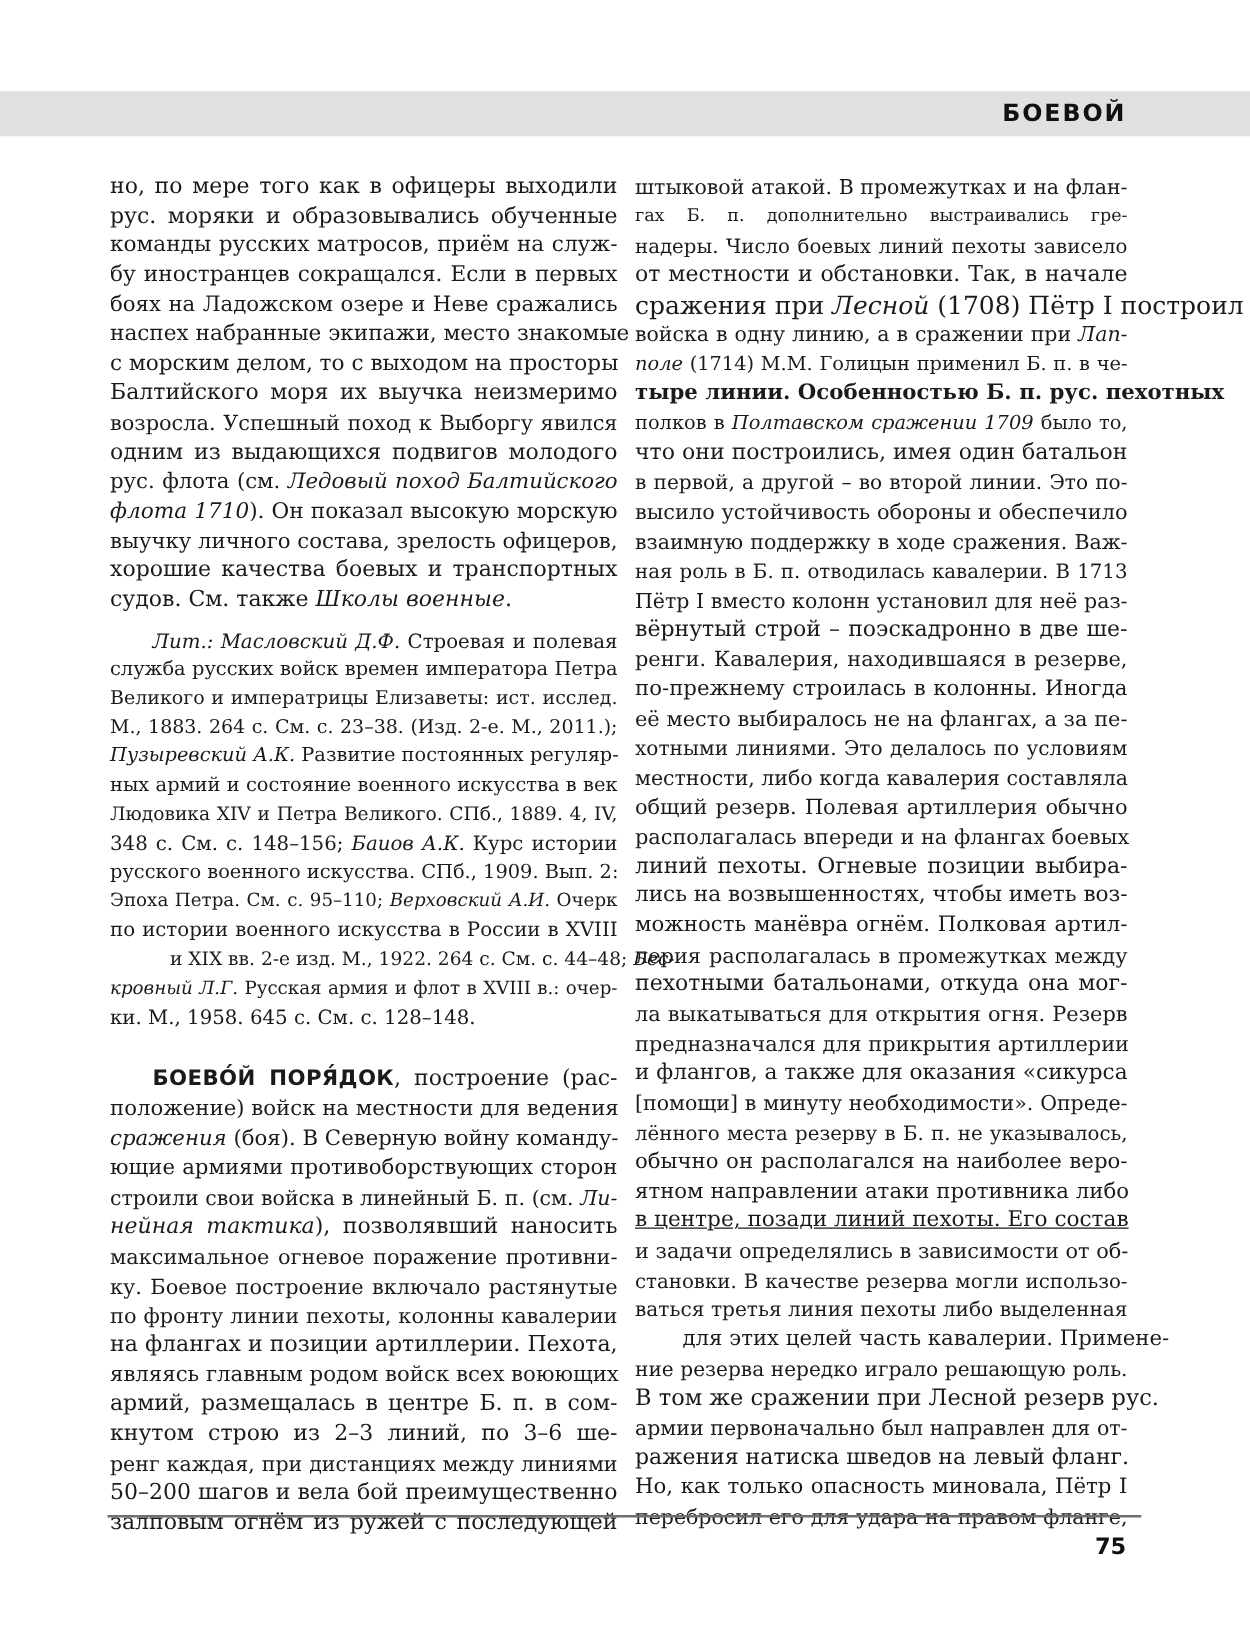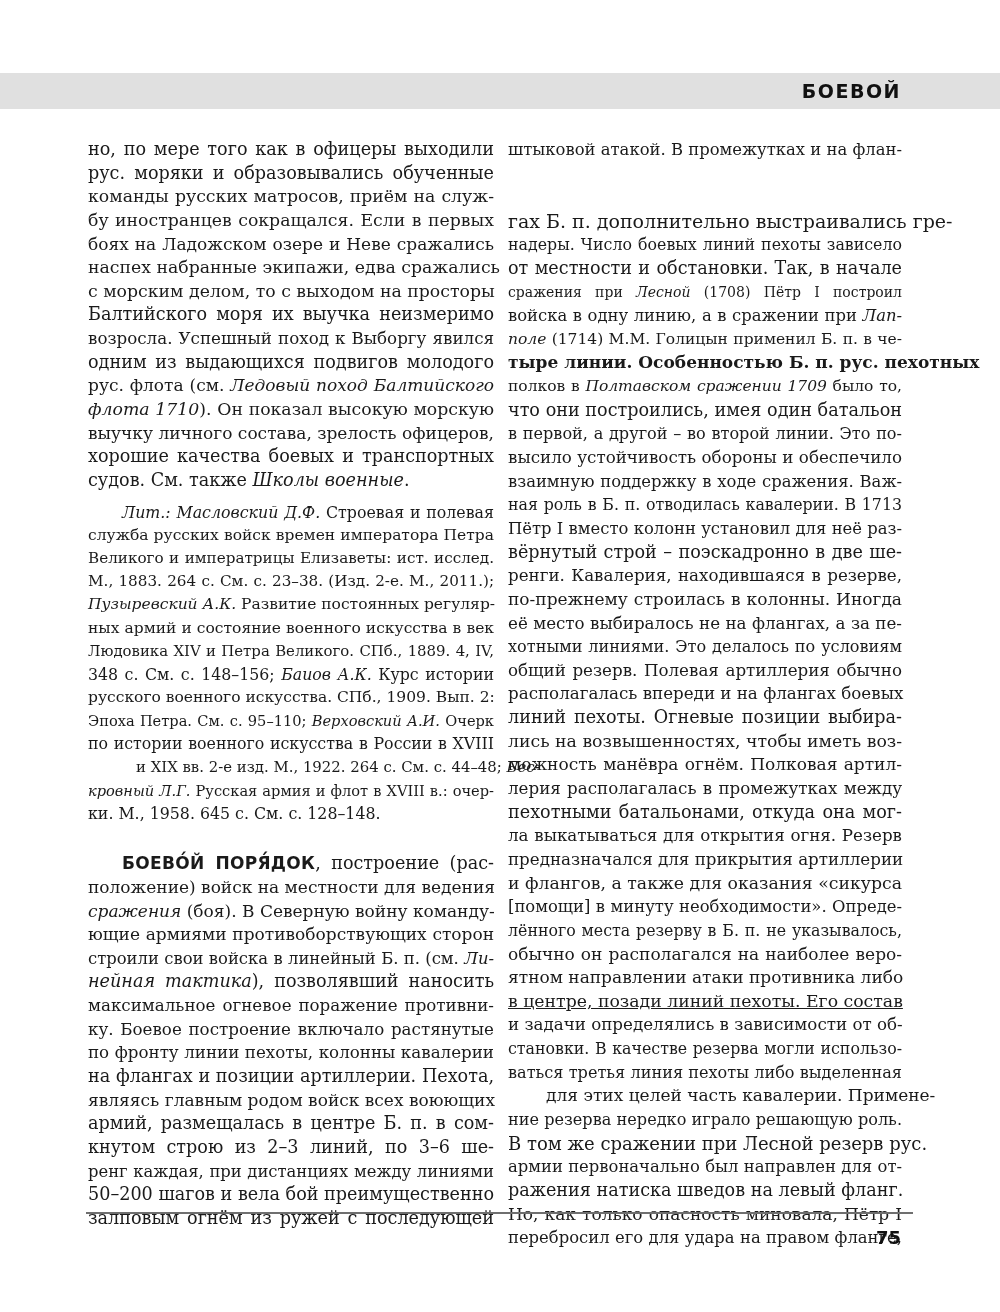--- a/index.html
+++ b/index.html
@@ -92,7 +92,7 @@
 
 <div class="col col-right">
   <span class="ln" style="font-size: 16.4px;">штыковой атакой. В промежутках и на флан-</span>
-  <span class="ln" style="font-size: 19px; margin-top: 48px;">гах Б. п. дополнительно выстраивались гре-</span>
+  <span class="ln" style="font-size: 14px;">гах Б. п. дополнительно выстраивались гре-</span>
   <span class="ln" style="font-size: 15.8px;">надеры. Число боевых линий пехоты зависело</span>
   <span class="ln">от местности и обстановки. Так, в начале</span>
   <span class="ln" style="font-size: 14px;"><span>сражения при </span><em>Лесной</em><span> (1708) Пётр I построил</span></span>

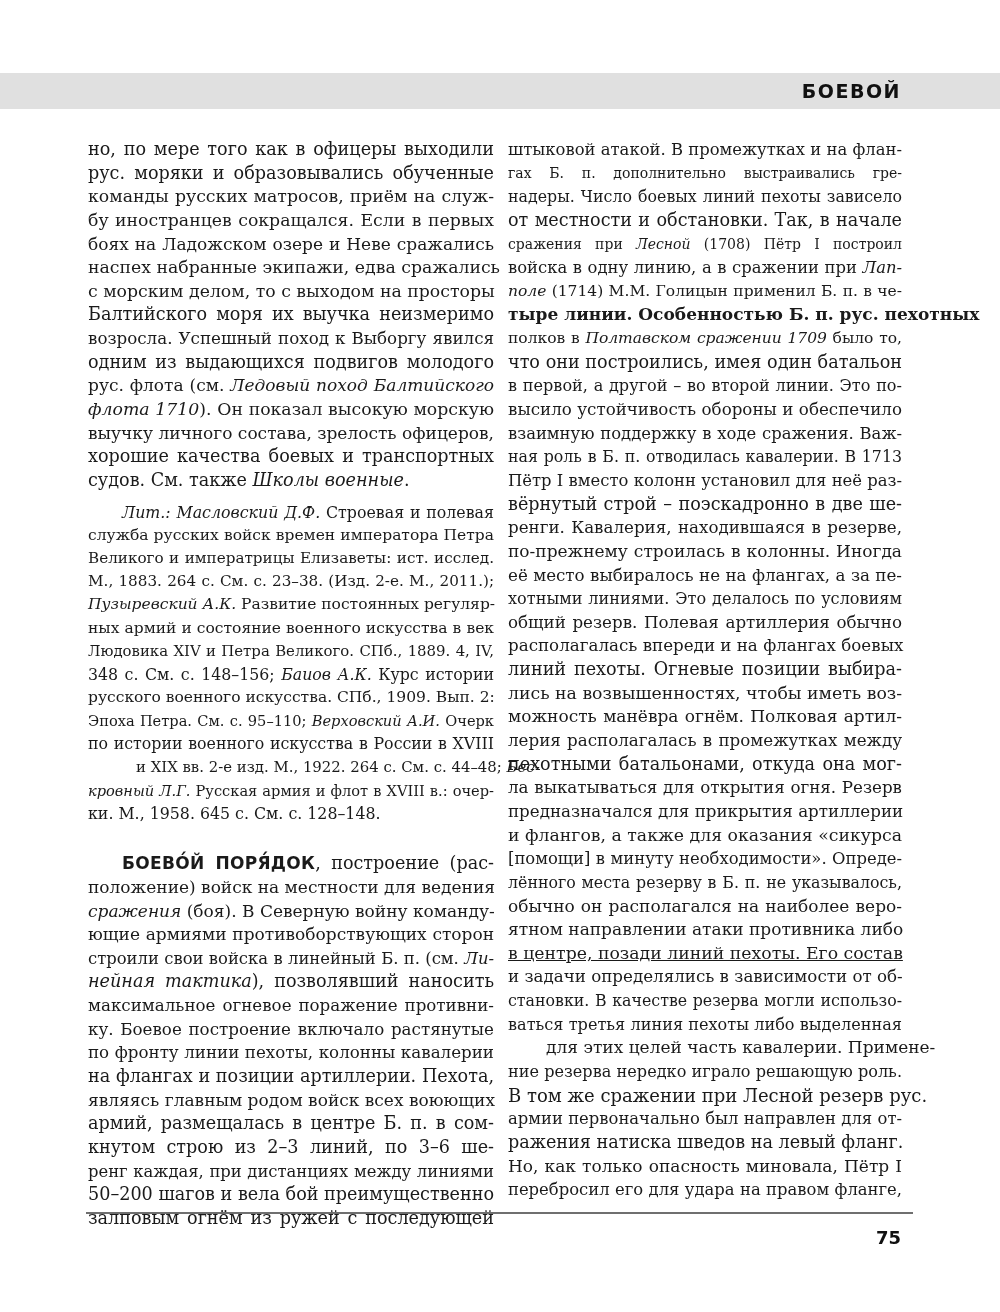--- a/index.html
+++ b/index.html
@@ -95,7 +95,7 @@
   <span class="ln" style="font-size: 14px;">гах Б. п. дополнительно выстраивались гре-</span>
   <span class="ln" style="font-size: 15.8px;">надеры. Число боевых линий пехоты зависело</span>
   <span class="ln">от местности и обстановки. Так, в начале</span>
-  <span class="ln" style="font-size: 14px;"><span>сражения при </span><em>Лесной</em><span> (1708) Пётр I построил</span></span>
+  <span class="ln" style="font-size: 20px;"><span>сражения при </span><em>Лесной</em><span> (1708) Пётр I построил</span></span>
   <span class="ln" style="font-size: 16.4px;"><span>войска в одну линию, а в сражении при </span><em>Лап-</em></span>
   <span class="ln" style="font-size: 15.5px;"><em>поле</em><span> (1714) М.М. Голицын применил Б. п. в че-</span></span>
   <span class="ln" style="font-size: 17px; font-weight: bold;">тыре линии. Особенностью Б. п. рус. пехотных</span>

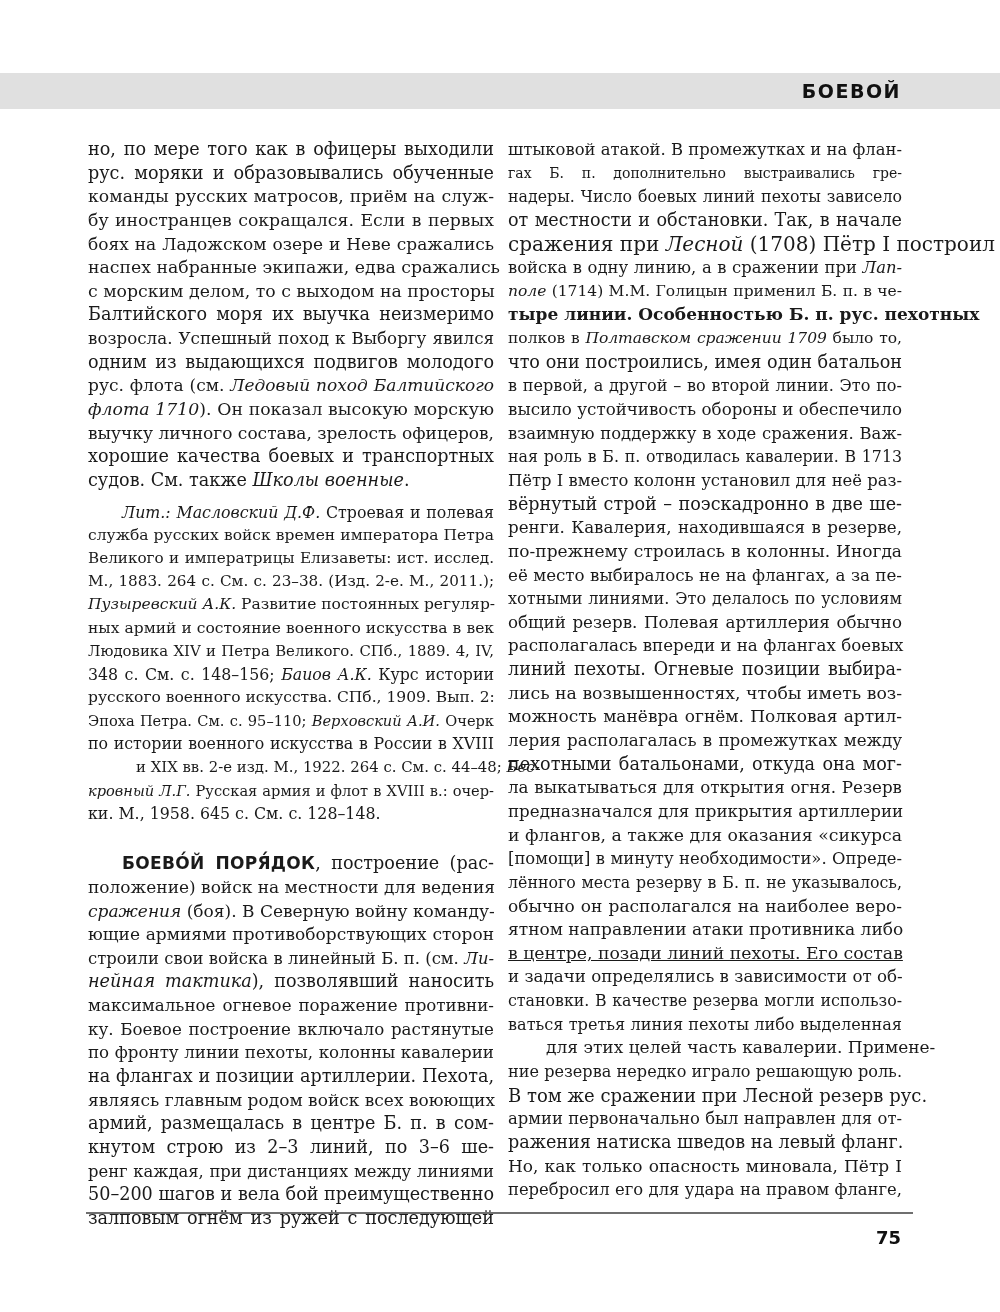--- a/index.html
+++ b/index.html
@@ -37,7 +37,7 @@
     <span class="ln" style="font-size: 17.3px;">команды русских матросов, приём на служ-</span>
     <span class="ln" style="font-size: 17.3px;">бу иностранцев сокращался. Если в первых</span>
     <span class="ln" style="font-size: 17px;">боях на Ладожском озере и Неве сражались</span>
-    <span class="ln" style="font-size: 17.3px;">наспех набранные экипажи, едва сражались</span>
+    <span class="ln" style="font-size: 17.3px;">наспех набранные экипажи, место знакомые</span>
     <span class="ln" style="font-size: 17.3px;">с морским делом, то с выходом на просторы</span>
     <span class="ln">Балтийского моря их выучка неизмеримо</span>
     <span class="ln" style="font-size: 16.7px;">возросла. Успешный поход к Выборгу явился</span>

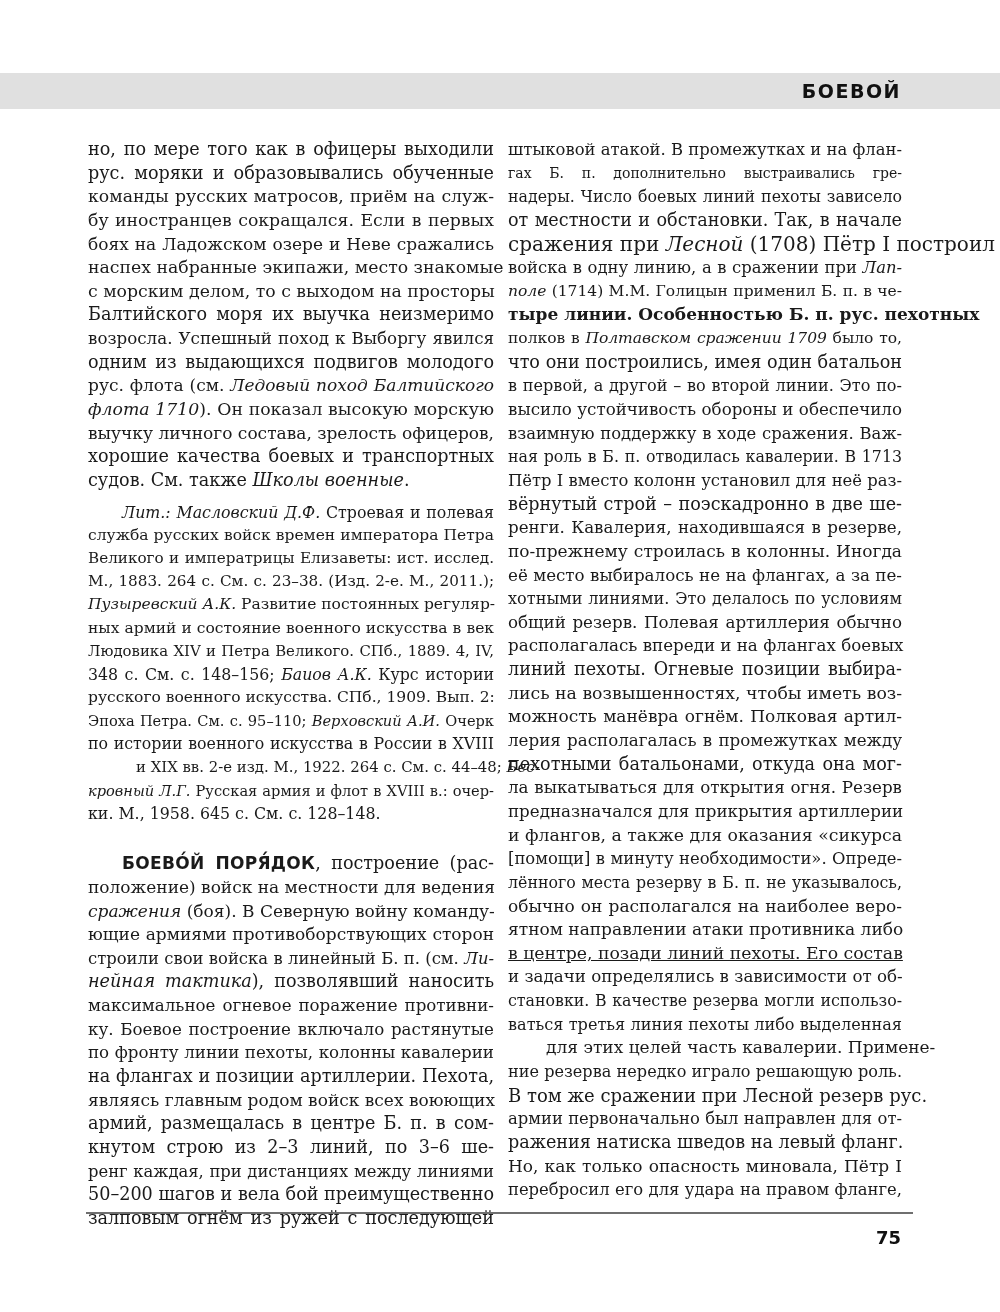--- a/index.html
+++ b/index.html
@@ -111,6 +111,7 @@
   <span class="ln" style="font-size: 17px;">по-прежнему строилась в колонны. Иногда</span>
   <span class="ln" style="font-size: 16.7px;">её место выбиралось не на флангах, а за пе-</span>
   <span class="ln" style="font-size: 16.1px;">хотными линиями. Это делалось по условиям</span>
+  <span class="ln" style="font-size: 16.4px;">местности, либо когда кавалерия составляла</span>
   <span class="ln" style="font-size: 16.7px;">общий резерв. Полевая артиллерия обычно</span>
   <span class="ln" style="font-size: 16.7px;">располагалась впереди и на флангах боевых</span>
   <span class="ln">линий пехоты. Огневые позиции выбира-</span>

